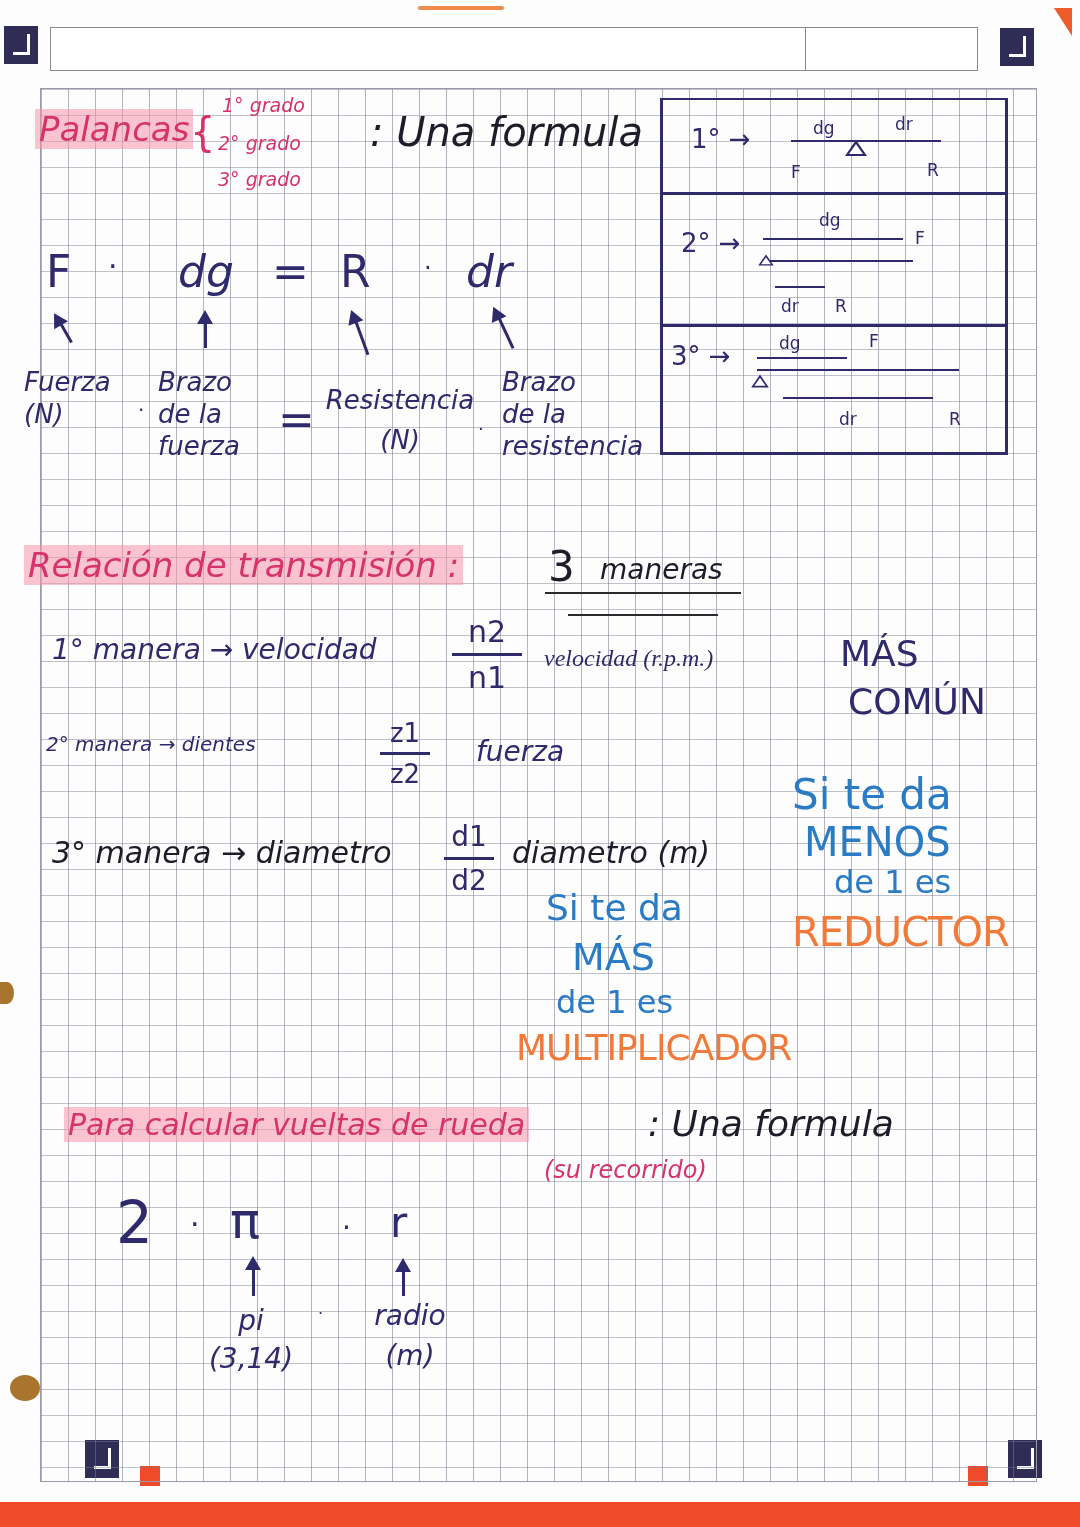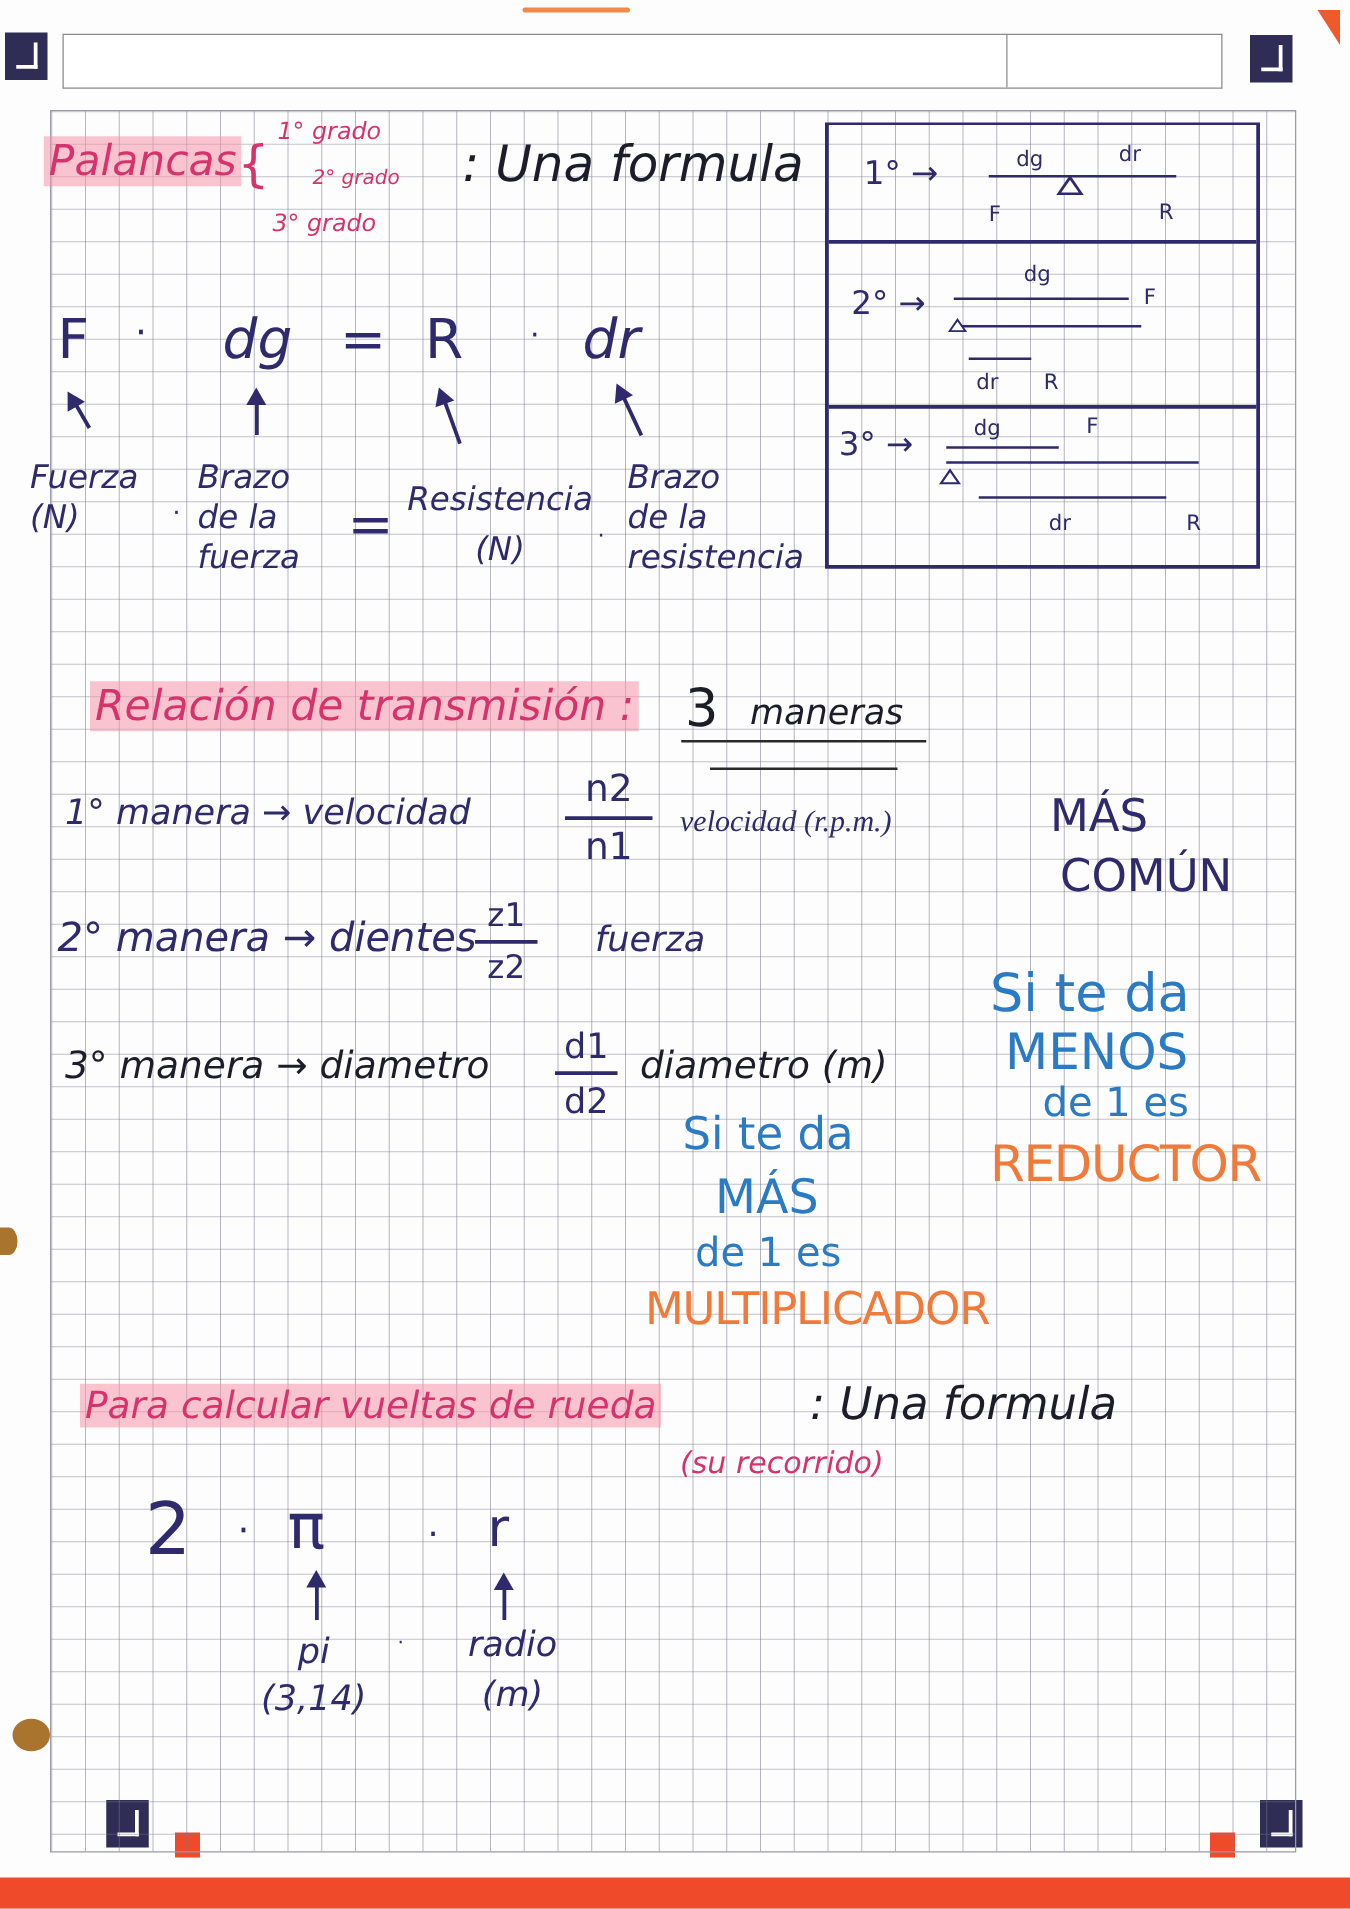--- a/index.html
+++ b/index.html
@@ -64,7 +64,7 @@
   <div class="hw pink script" style="left:8px;top:112px;font-size:34px;padding-left:27px;"><span class="hl">Palancas</span></div>
   <div class="hw pink" style="left:190px;top:112px;font-size:40px;">{</div>
   <div class="hw pink script" style="left:222px;top:96px;font-size:19px;font-style:italic;">1° grado</div>
-  <div class="hw pink script" style="left:218px;top:134px;font-size:16px;margin-left:32px;">2° grado</div>
+  <div class="hw pink script" style="left:218px;top:134px;font-size:19px;">2° grado</div>
   <div class="hw pink script" style="left:218px;top:170px;font-size:19px;">3° grado</div>
   <div class="hw script" style="left:370px;top:112px;font-size:40px;color:#1d1d2a;">: Una formula</div>
 

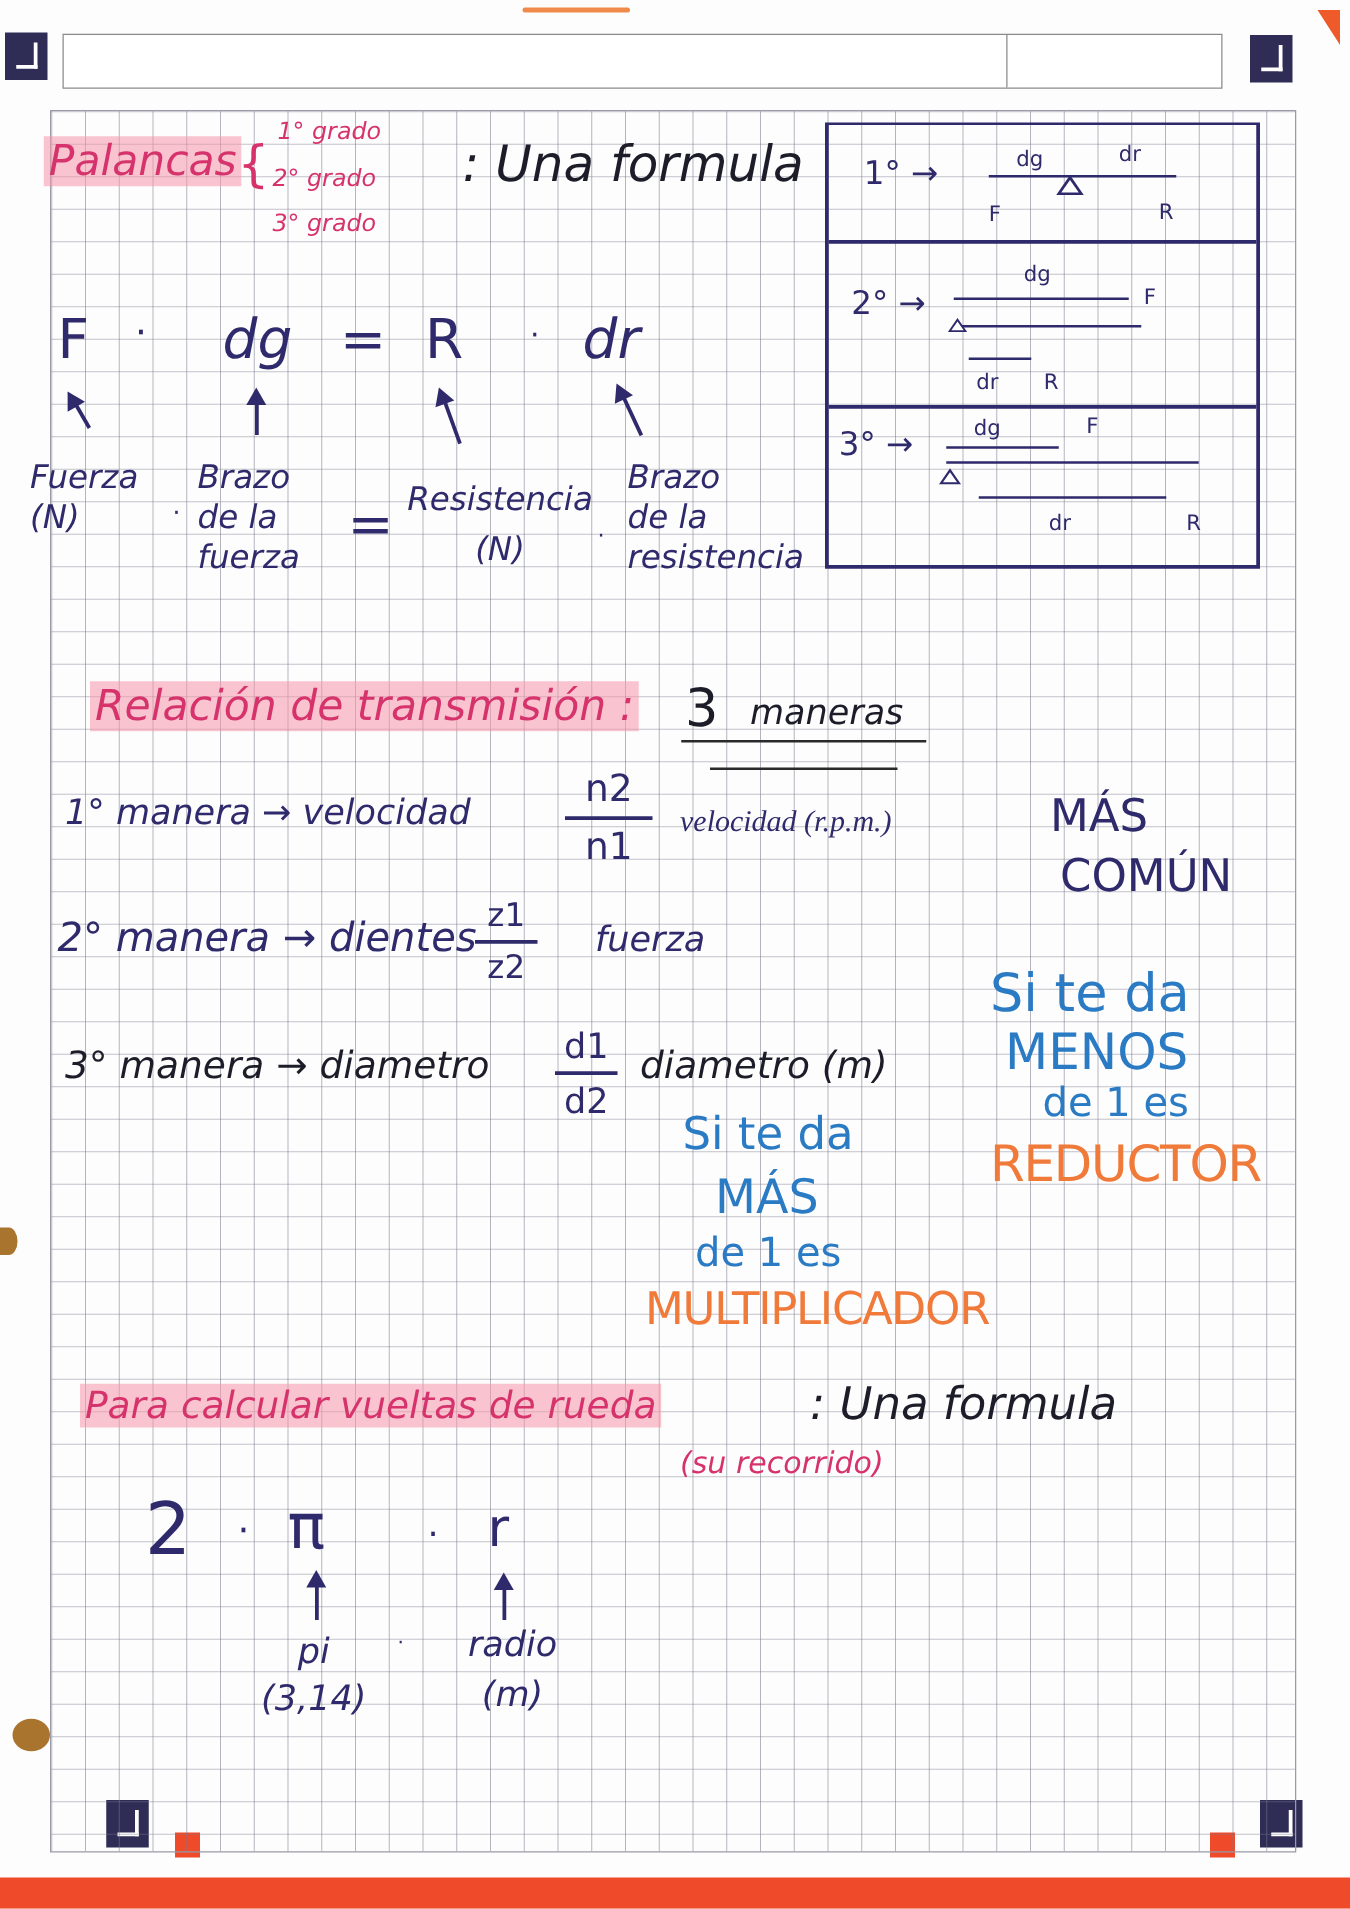--- a/index.html
+++ b/index.html
@@ -138,7 +138,7 @@
   </div>
 
 
-  <div class="hw pink script" style="left:24px;top:548px;font-size:34px;margin-left:48px;"><span class="hl"><span>Relación de transmisión</span> <span>:</span></span></div>
+  <div class="hw pink script" style="left:24px;top:548px;font-size:34px;"><span class="hl"><span>Relación de transmisión</span> <span>:</span></span></div>
   <div class="hw" style="left:548px;top:546px;font-size:42px;color:#1d1d2a;">3</div>
   <div class="hw script" style="left:600px;top:556px;font-size:28px;color:#1d1d2a;">maneras</div>
   <div class="underline" style="left:545px;top:592px;width:196px;"></div>

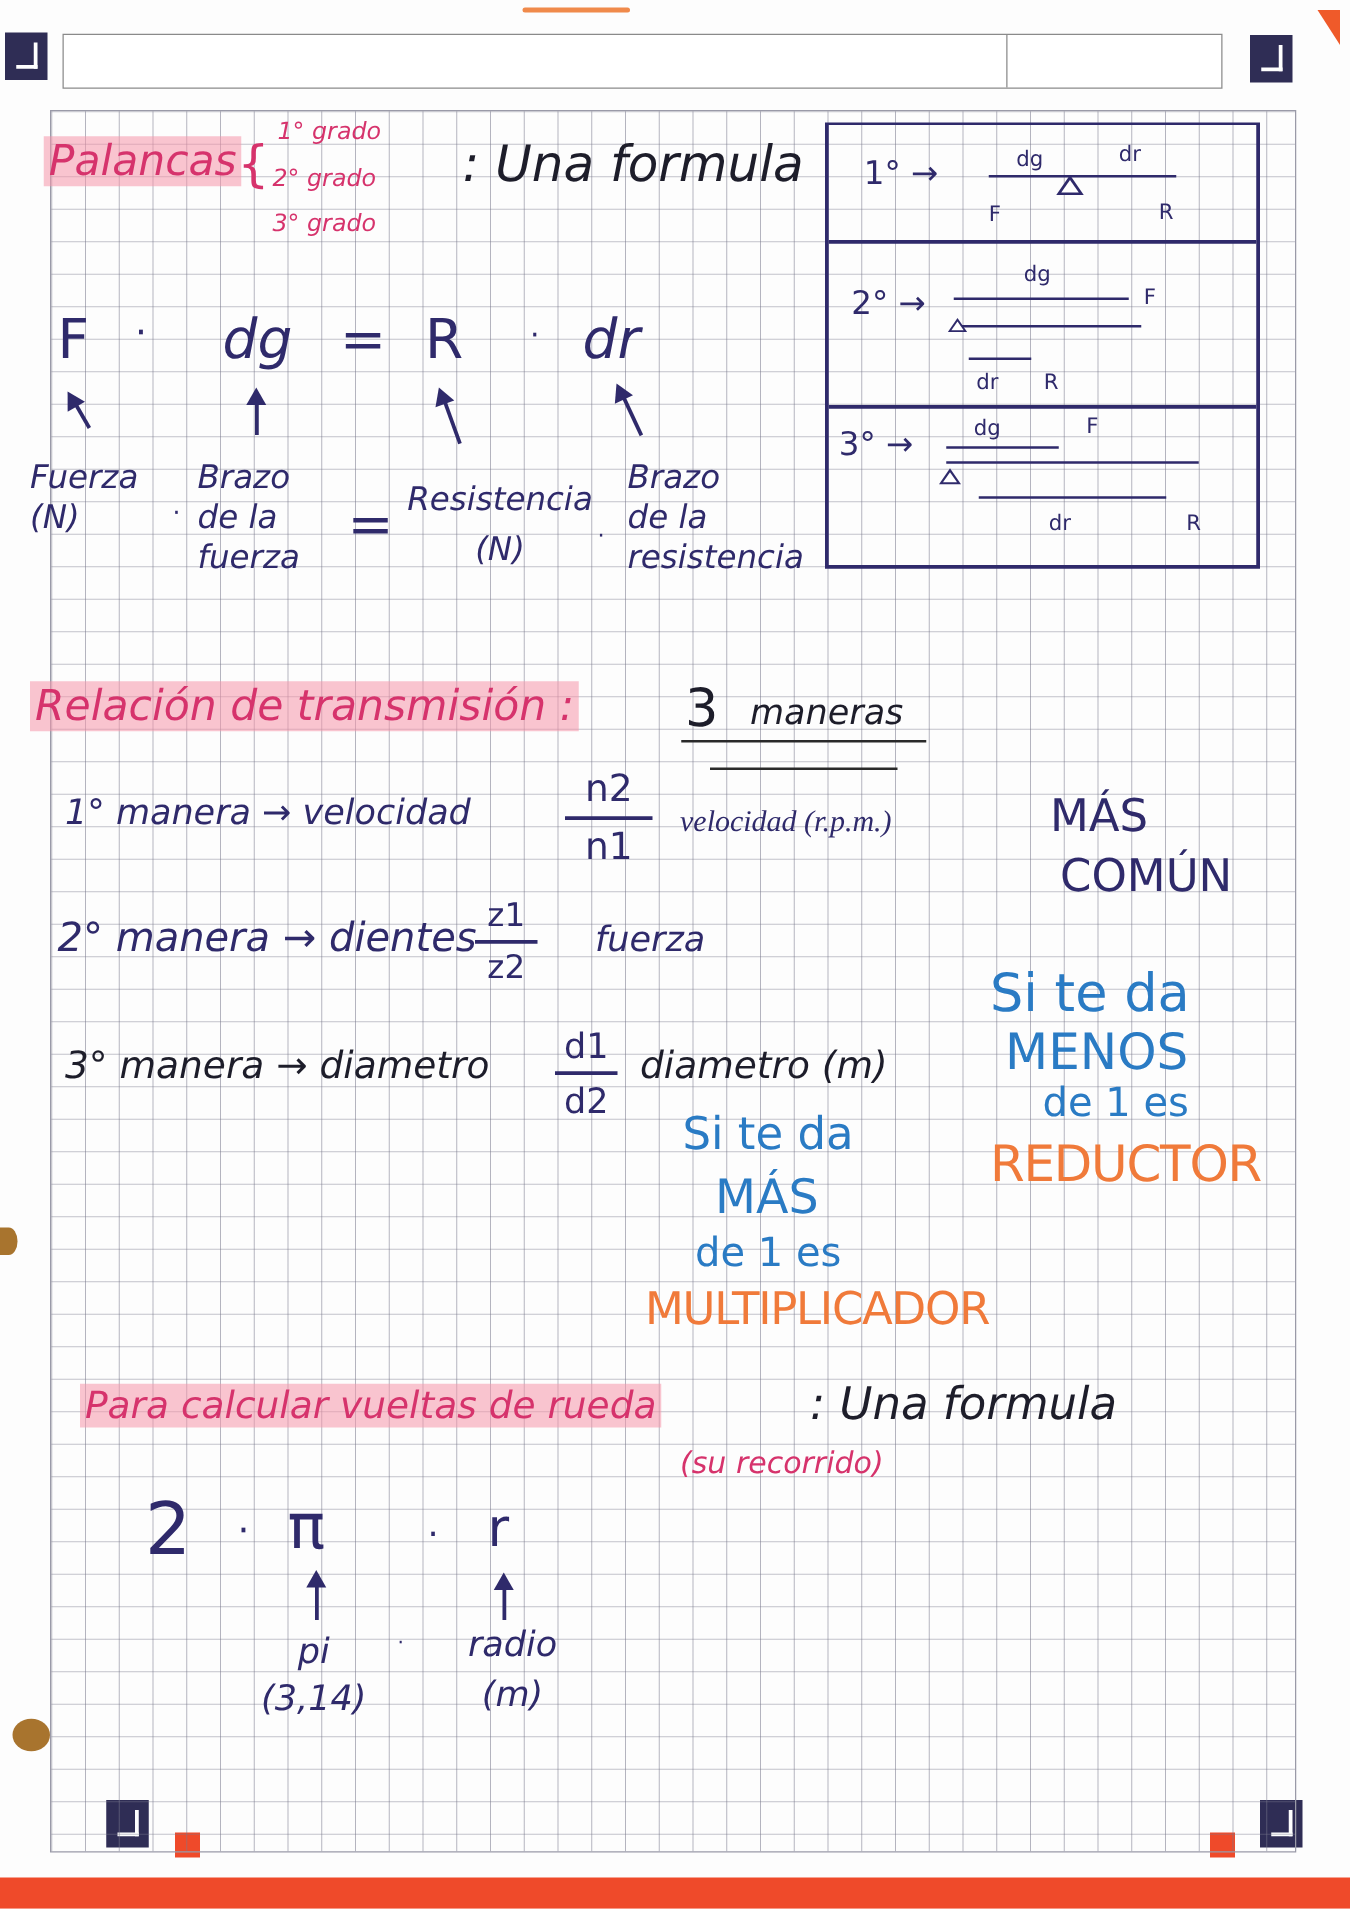--- a/index.html
+++ b/index.html
@@ -154,7 +154,7 @@
   <div class="hw ink" style="left:840px;top:636px;font-size:36px;">MÁS</div>
   <div class="hw ink" style="left:848px;top:684px;font-size:36px;">COMÚN</div>
 
-  <div class="hw ink script" style="left:46px;top:734px;font-size:32px;">2° manera → dientes</div>
+  <div class="hw ink script" style="left:46px;top:734px;font-size:20px;">2° manera → dientes</div>
   <div class="frac ink" style="left:380px;top:718px;width:50px;font-size:26px;">
     <div>z1</div>
       <div class="bar"></div>

